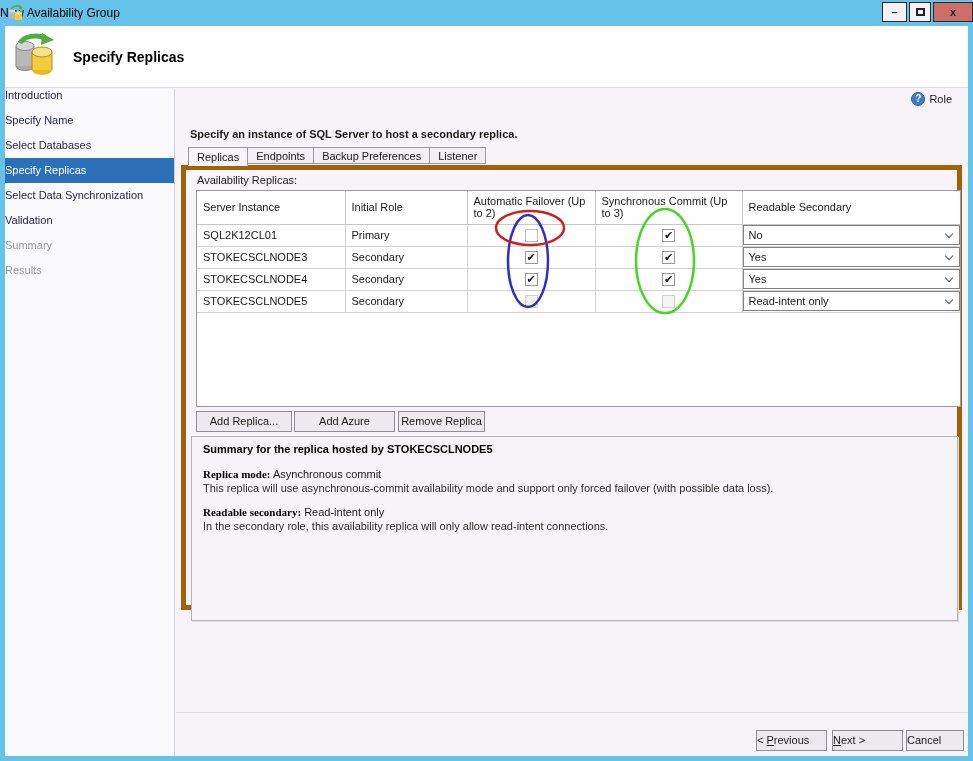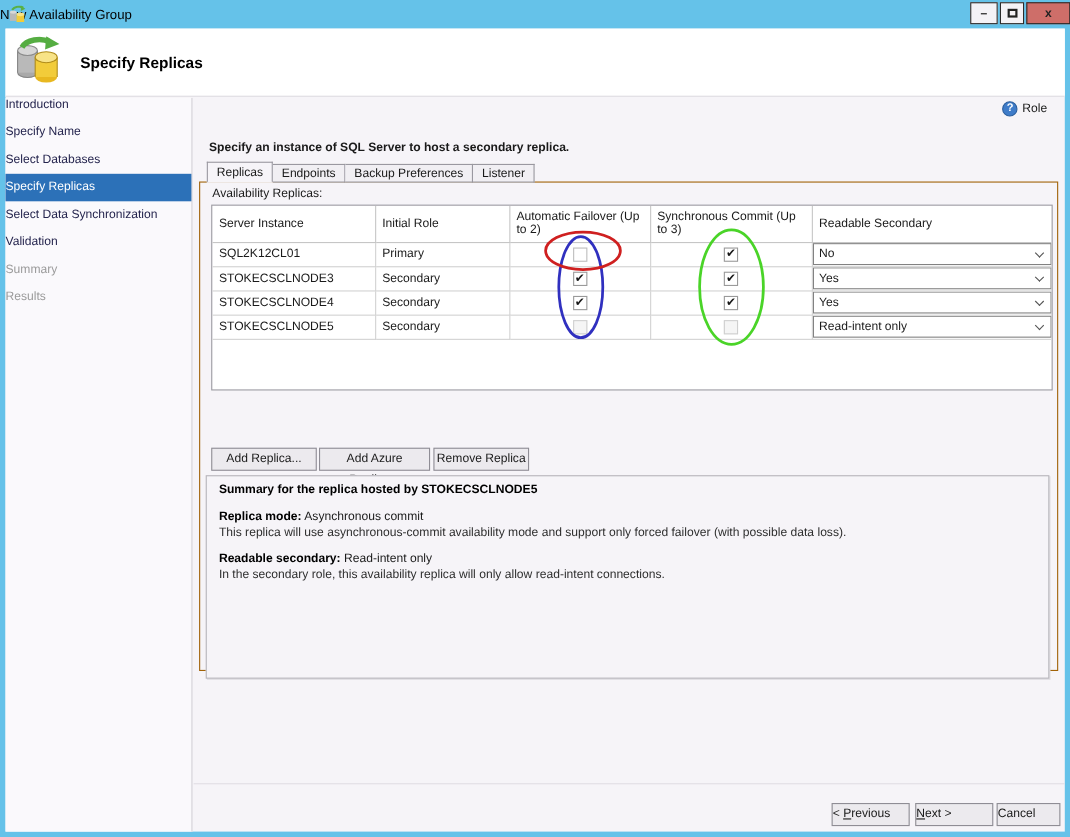--- a/index.html
+++ b/index.html
@@ -41,7 +41,7 @@
   .instruction { position: absolute; left: 14px; top: 39px; font-weight: bold; }
 
   
-  .tabstrip { position: absolute; left: 12px; top: 58px; display: flex; align-items: flex-end; height: 19px; z-index: 3; }
+  .tabstrip { position: absolute; left: 12px; top: 58px; display: flex; height: 19px; z-index: 3; }
   .tab { height: 17px; line-height: 16px; padding: 0 8px; background: #f1eff3; border: 1px solid #9a98a0; border-left: none; cursor: default; }
   .tab:first-child { border-left: 1px solid #9a98a0; }
   .tab.active { height: 19px; line-height: 18px; background: #f6f4f8; border-bottom: 1px solid #f6f4f8; position: relative; z-index: 4; }

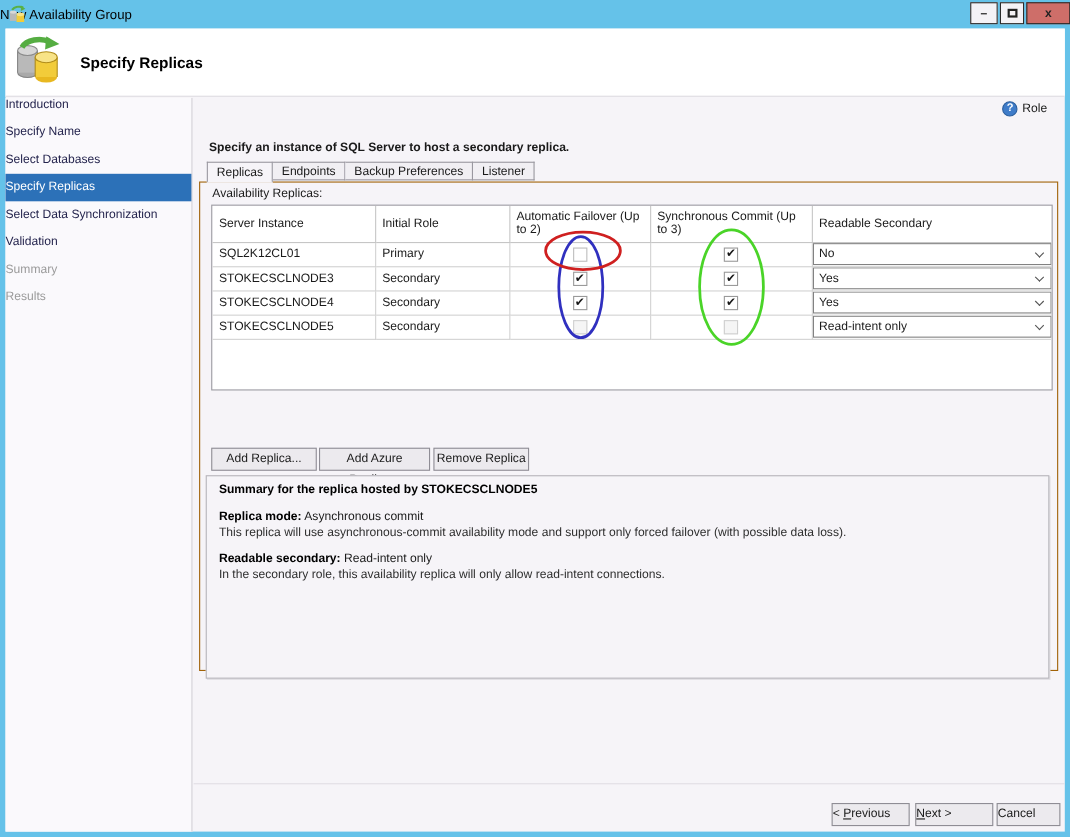--- a/index.html
+++ b/index.html
@@ -46,7 +46,7 @@
   .tab:first-child { border-left: 1px solid #9a98a0; }
   .tab.active { height: 19px; line-height: 18px; background: #f6f4f8; border-bottom: 1px solid #f6f4f8; position: relative; z-index: 4; }
 
-  .tabpanel { position: absolute; left: 5px; top: 76px; width: 781px; height: 445px; border: 1px solid #a16207; background: #f6f4f8; }
+  .tabpanel { position: absolute; left: 5px; top: 76px; width: 781px; height: 445px; border: 5px solid #a16207; background: #f6f4f8; }
 
   .grid-label { position: absolute; left: 11px; top: 4px; }
 

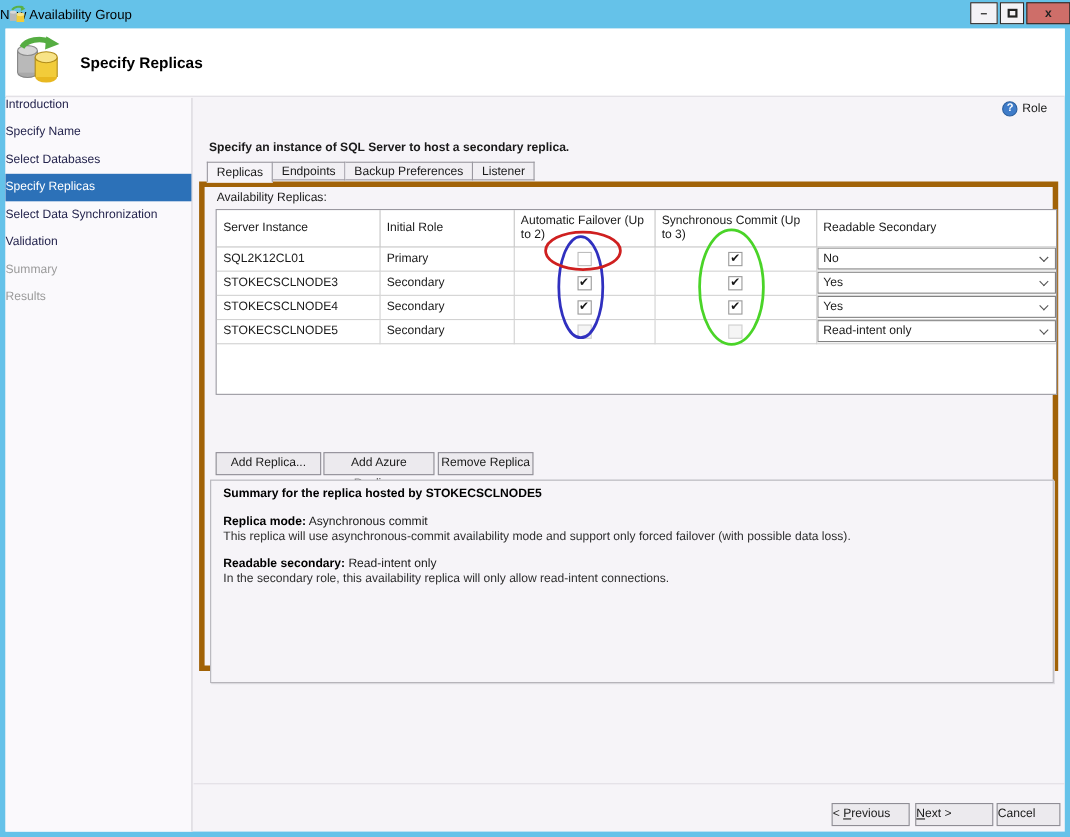--- a/index.html
+++ b/index.html
@@ -50,7 +50,7 @@
 
   .grid-label { position: absolute; left: 11px; top: 4px; }
 
-  .grid { position: absolute; left: 10px; top: 20px; width: 765px; height: 169px; background: #ffffff; border: 1px solid #9a98a0; overflow: hidden; }
+  .grid { position: absolute; left: 10px; top: 20px; width: 765px; height: 217px; background: #ffffff; border: 1px solid #9a98a0; overflow: hidden; }
   table.replicas { border-collapse: collapse; table-layout: fixed; width: 763px; }
   table.replicas th { font-weight: normal; text-align: left; height: 33px; padding: 2px 6px; border-right: 1px solid #c6c6c6; border-bottom: 1px solid #c6c6c6; vertical-align: middle; }
   table.replicas td { height: 22px; padding: 0 6px; border-right: 1px solid #d2d2d2; border-bottom: 1px solid #d2d2d2; vertical-align: middle; overflow: hidden; white-space: nowrap; }

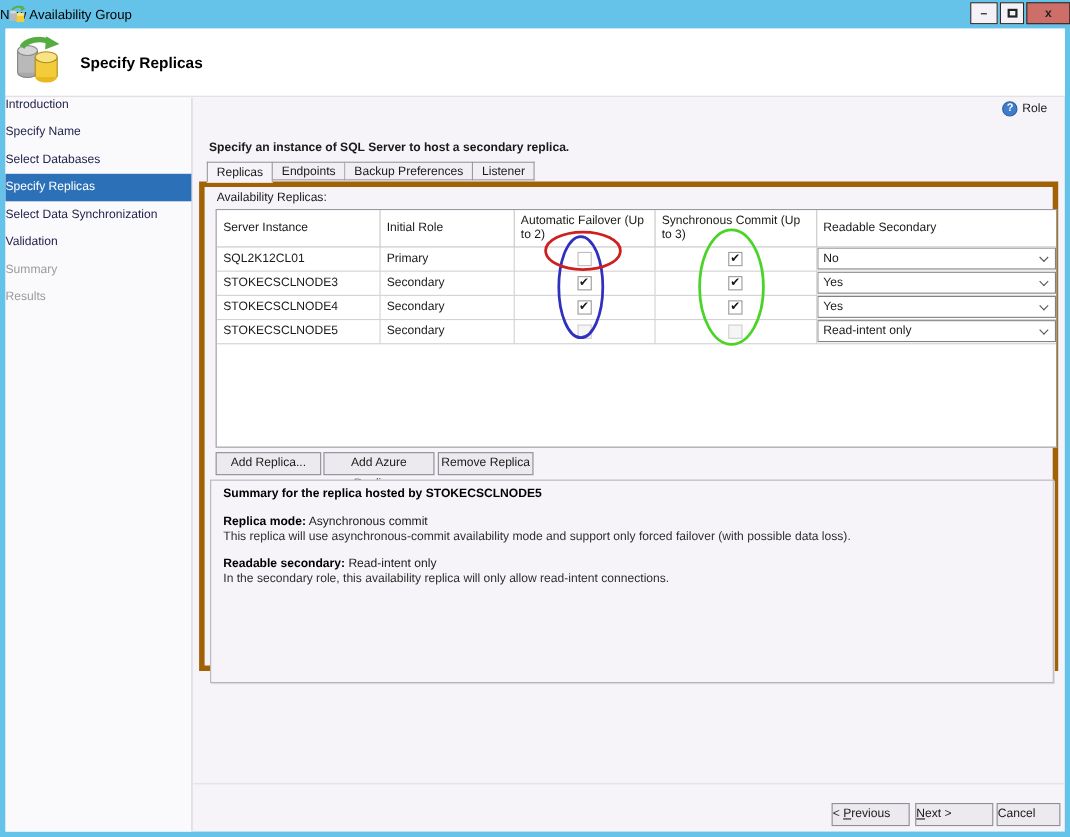--- a/index.html
+++ b/index.html
@@ -78,7 +78,7 @@
   .sum-desc1 { position: absolute; left: 11px; top: 45px; color: #2e2e2e; }
   .sum-line2 { position: absolute; left: 11px; top: 69px; }
   .sum-desc2 { position: absolute; left: 11px; top: 83px; color: #2e2e2e; }
-  .sum-bold { font-weight: bold; color: #000; }
+  .sum-bold { font-weight: bold; color: #000; font-family: Liberation Serif, serif; }
 
   
   .footer-sep { position: absolute; left: 0; top: 623px; width: 792px; border-top: 1px solid #e0dee4; }

